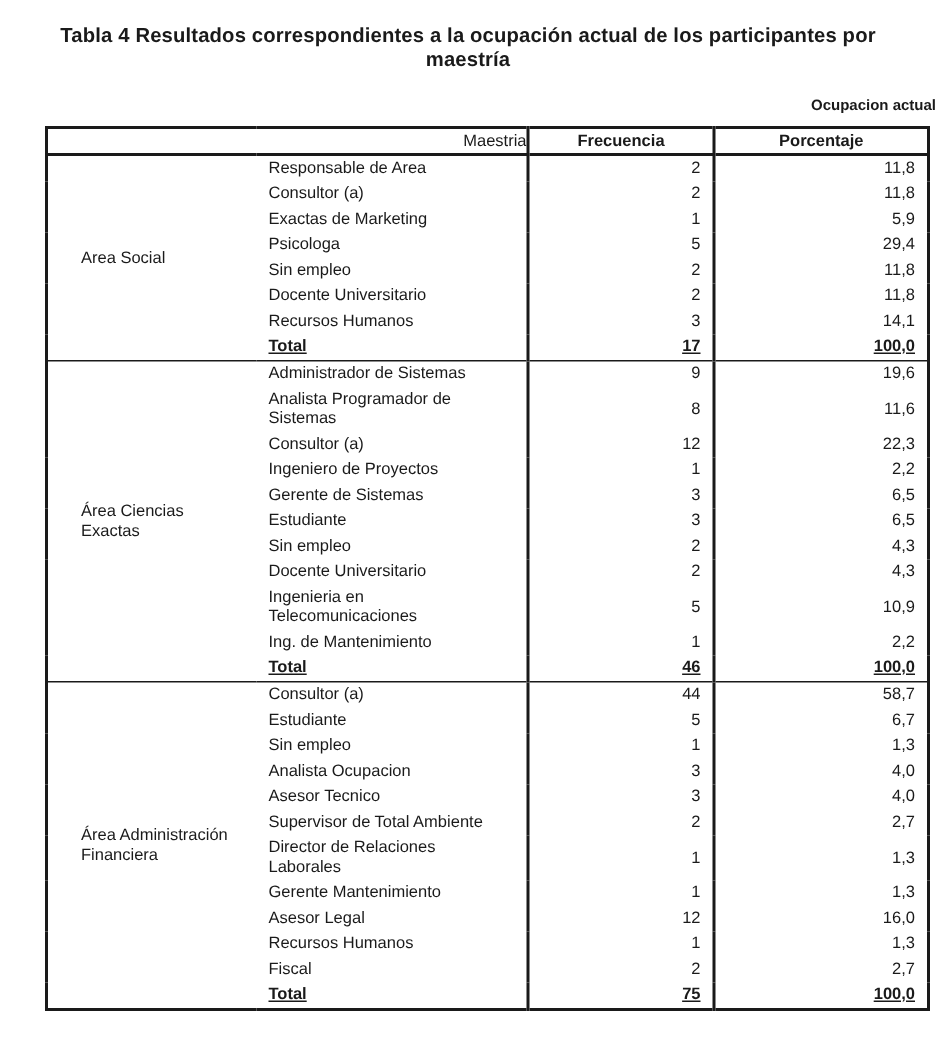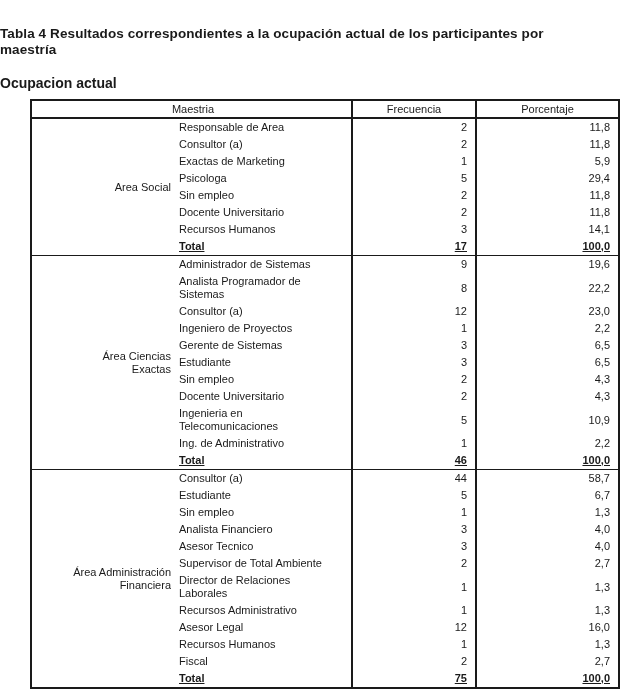--- a/index.html
+++ b/index.html
@@ -8,7 +8,8 @@
   .page { position: relative; width: 624px; height: 692px; background: #fff; overflow: hidden; }
 
   .title {
-    margin-top: 26px;
+    margin-top: 16px;
+    text-align: center;
     font-size: 13.5px;
     font-weight: bold;
     line-height: 16px;

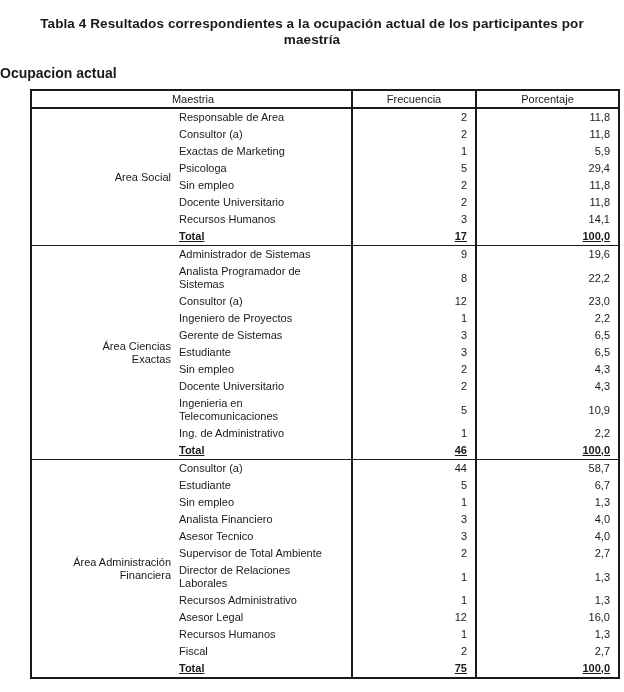--- a/index.html
+++ b/index.html
@@ -19,8 +19,8 @@
   .caption {
     margin-top: 17px;
     margin-bottom: 8px;
-    text-align: left;
-    font-size: 14px;
+    text-align: right;
+    font-size: 10px;
     font-weight: bold;
   }
 

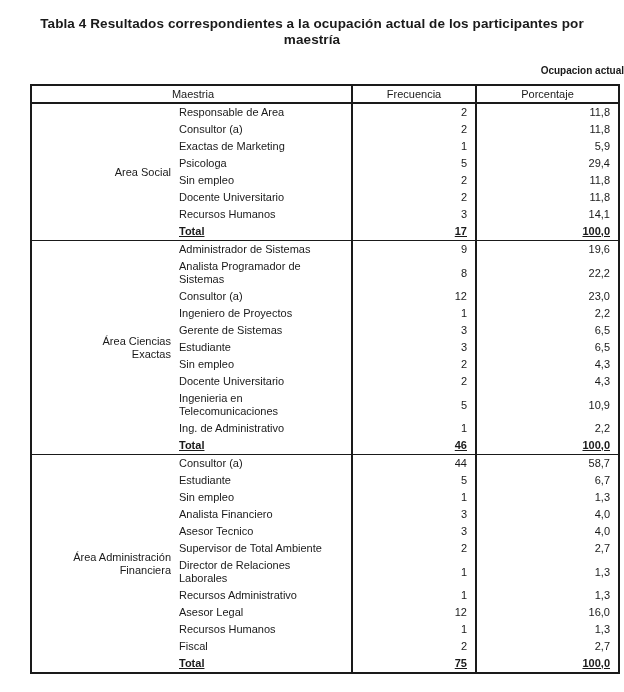--- a/index.html
+++ b/index.html
@@ -42,7 +42,7 @@
     height: 18px;
     border-bottom: 2px solid #1a1a1a;
   }
-  th.h-maestria { text-align: center; padding-left: 3px; margin-top: 32px; }
+  th.h-maestria { text-align: right; padding-left: 3px; margin-top: 32px; }
   th.h-frec, th.h-porc { text-align: center; border-left: 2px solid #1a1a1a; }
 
   td { height: 17px; padding-top: 2px; padding-bottom: 2px; }

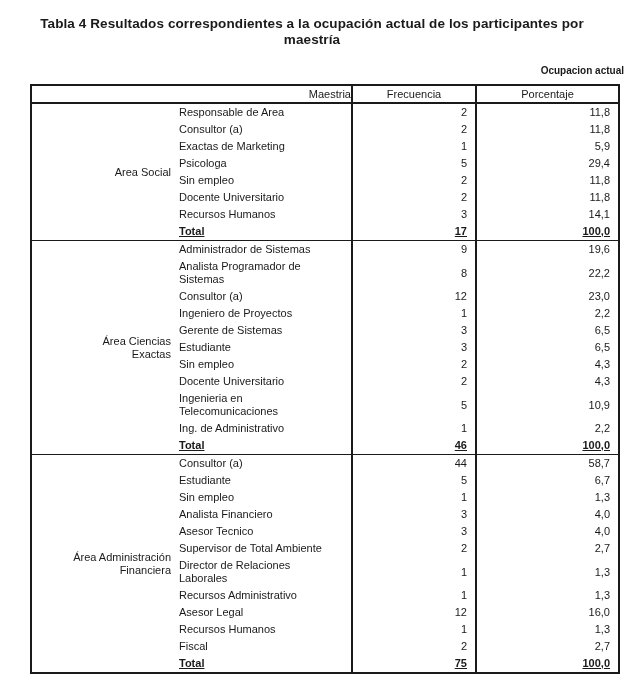--- a/index.html
+++ b/index.html
@@ -43,7 +43,7 @@
     border-bottom: 2px solid #1a1a1a;
   }
   th.h-maestria { text-align: right; padding-left: 3px; margin-top: 32px; }
-  th.h-frec, th.h-porc { text-align: center; border-left: 2px solid #1a1a1a; }
+  th.h-frec, th.h-porc { text-align: center; border-left: 2px solid #1a1a1a; font-weight: bold; }
 
   td { height: 17px; padding-top: 2px; padding-bottom: 2px; }
   td.maestria-cell {

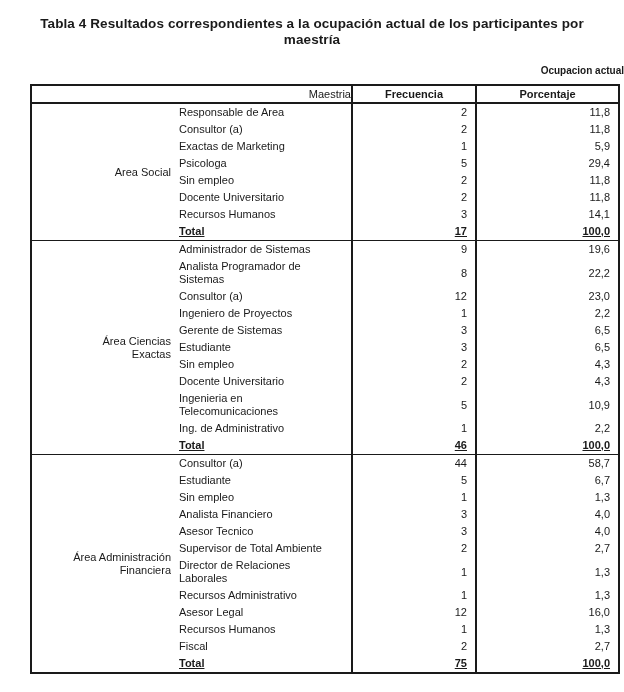--- a/index.html
+++ b/index.html
@@ -51,7 +51,6 @@
     padding-left: 22px;
     padding-top: 3px;
     white-space: pre-line;
-    text-align: right;
   }
   td.ocup-cell { padding-left: 8px; white-space: pre-line; }
   td.frec-cell, td.porc-cell {

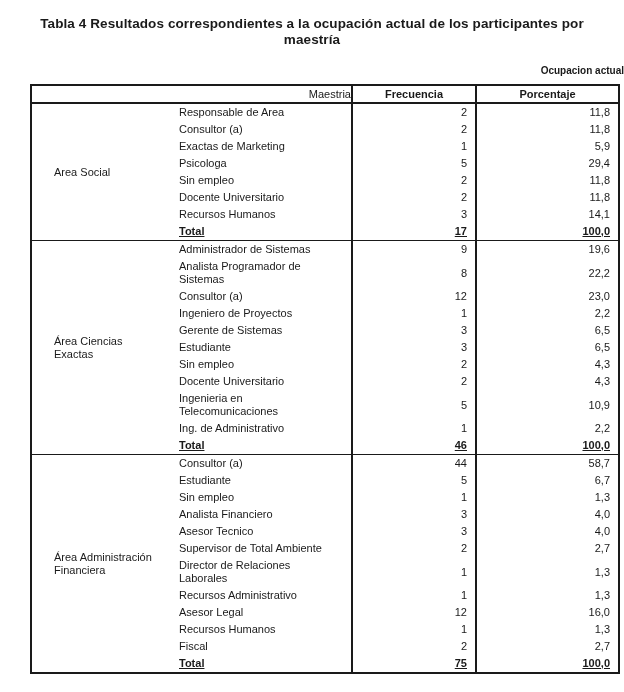--- a/index.html
+++ b/index.html
@@ -136,7 +136,7 @@
           <td class="ocup-cell">Analista Programador de
 Sistemas</td>
           <td class="frec-cell">8</td>
-          <td class="porc-cell">22,2</td>
+          <td class="porc-cell">11,6</td>
         </tr>
         <tr>
           <td class="ocup-cell">Consultor (a)</td>

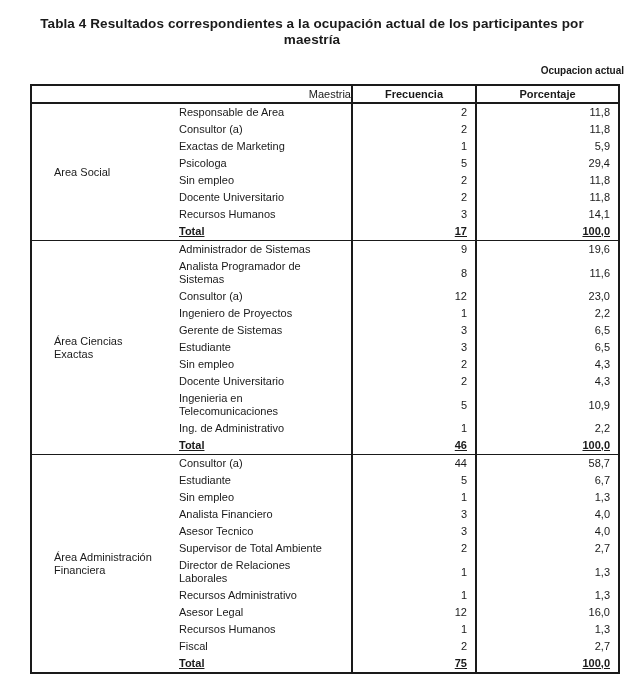--- a/index.html
+++ b/index.html
@@ -141,7 +141,7 @@
         <tr>
           <td class="ocup-cell">Consultor (a)</td>
           <td class="frec-cell">12</td>
-          <td class="porc-cell">23,0</td>
+          <td class="porc-cell">22,3</td>
         </tr>
         <tr>
           <td class="ocup-cell">Ingeniero de Proyectos</td>

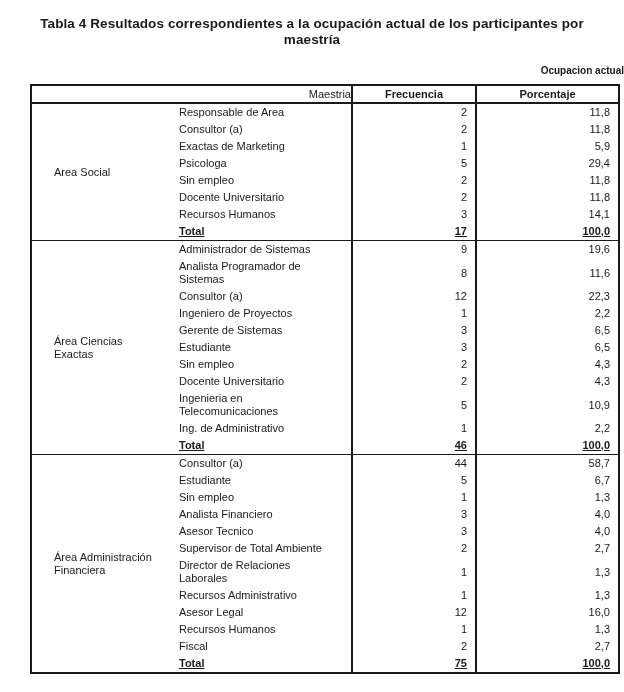--- a/index.html
+++ b/index.html
@@ -175,7 +175,7 @@
           <td class="porc-cell">10,9</td>
         </tr>
         <tr>
-          <td class="ocup-cell">Ing. de Administrativo</td>
+          <td class="ocup-cell">Ing. de Mantenimiento</td>
           <td class="frec-cell">1</td>
           <td class="porc-cell">2,2</td>
         </tr>

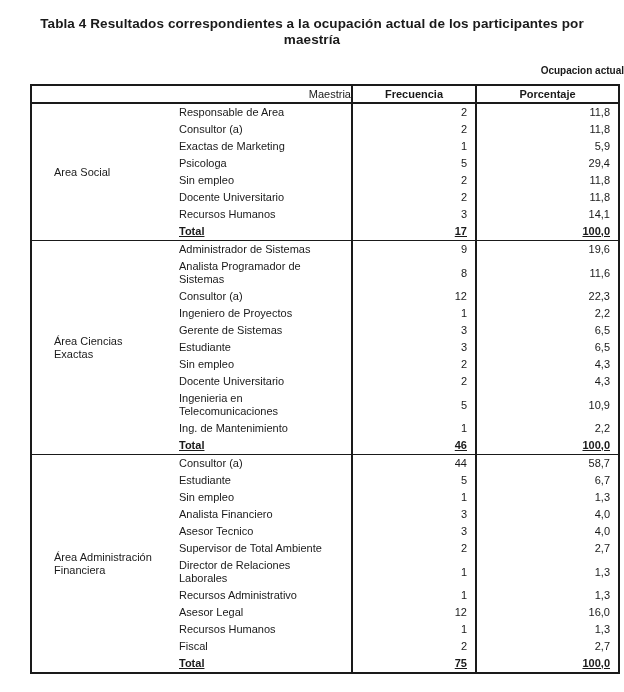--- a/index.html
+++ b/index.html
@@ -202,7 +202,7 @@
           <td class="porc-cell">1,3</td>
         </tr>
         <tr>
-          <td class="ocup-cell">Analista Financiero</td>
+          <td class="ocup-cell">Analista Ocupacion</td>
           <td class="frec-cell">3</td>
           <td class="porc-cell">4,0</td>
         </tr>

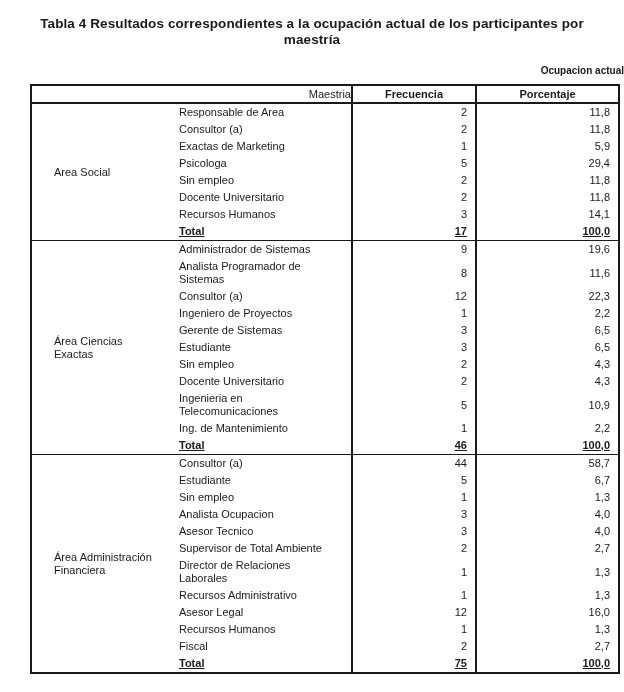--- a/index.html
+++ b/index.html
@@ -223,7 +223,7 @@
           <td class="porc-cell">1,3</td>
         </tr>
         <tr>
-          <td class="ocup-cell">Recursos Administrativo</td>
+          <td class="ocup-cell">Gerente Mantenimiento</td>
           <td class="frec-cell">1</td>
           <td class="porc-cell">1,3</td>
         </tr>

